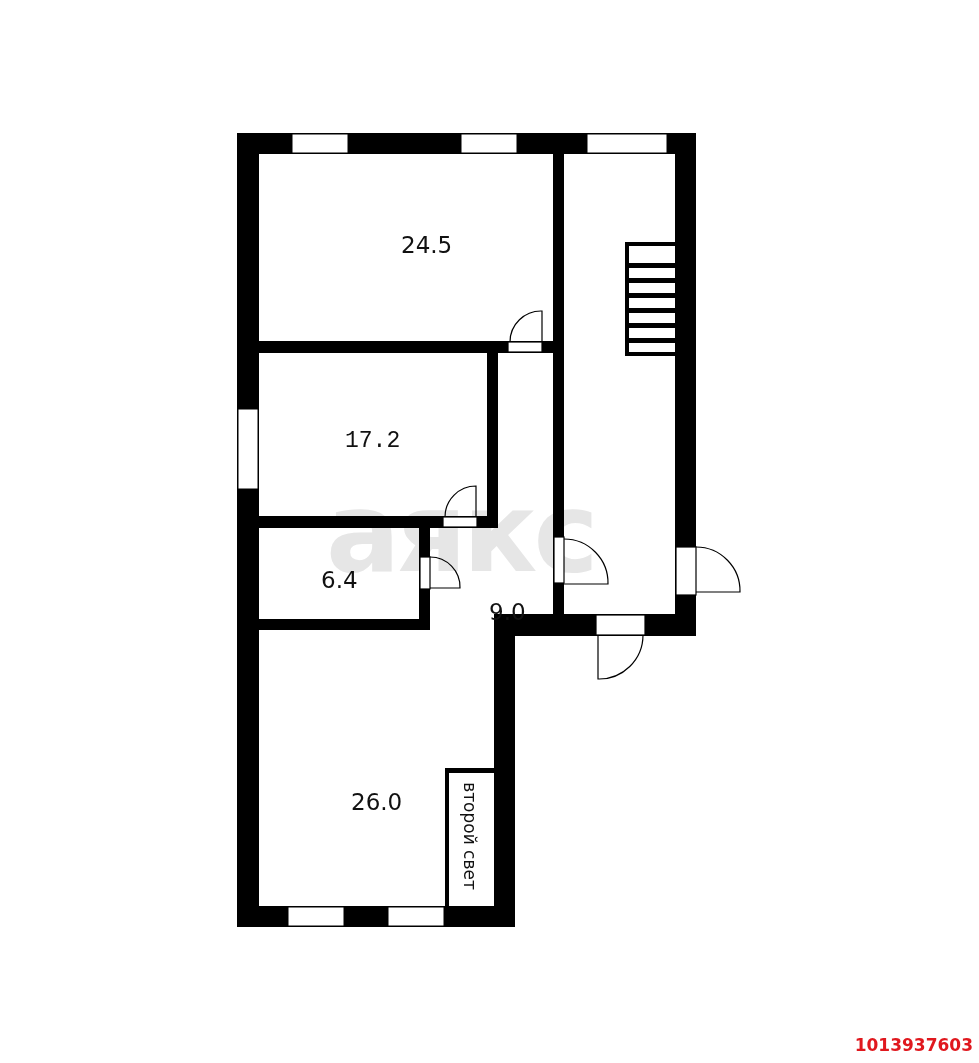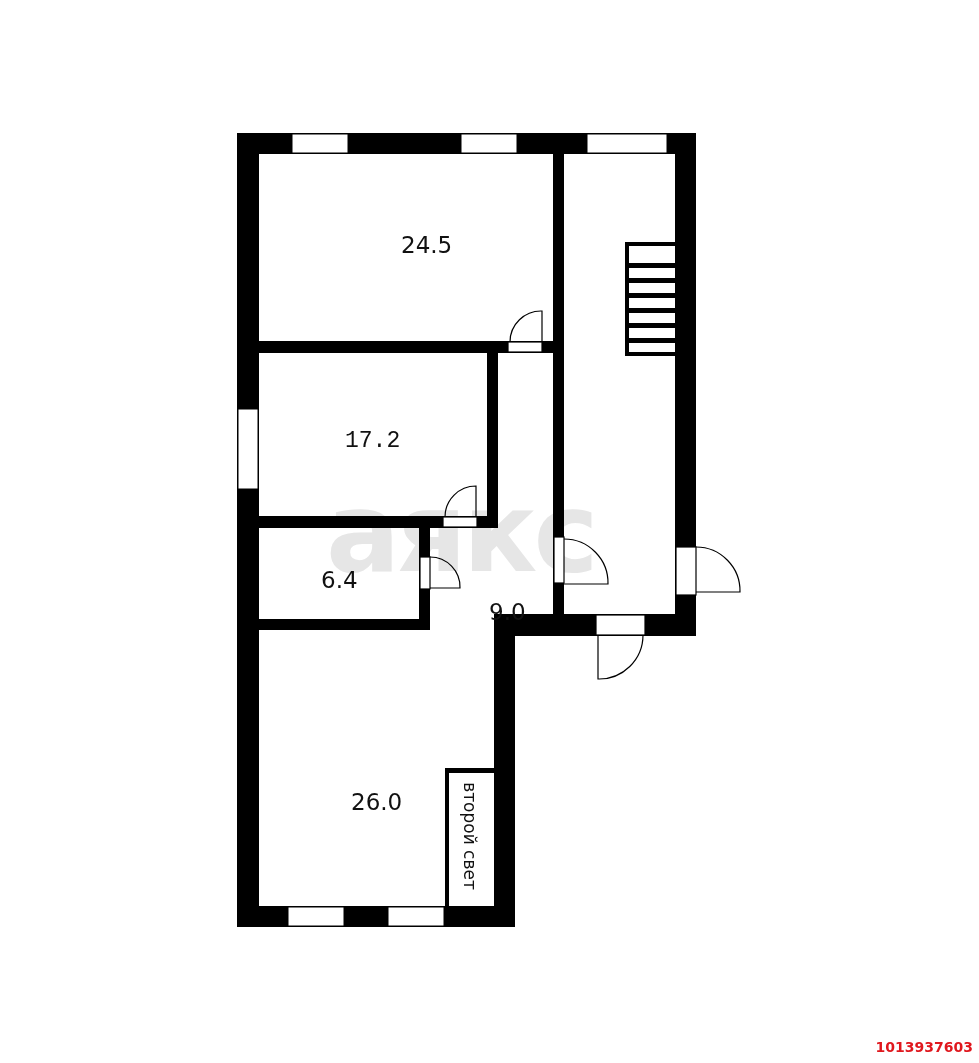--- a/index.html
+++ b/index.html
@@ -9,7 +9,7 @@
   .area { position:absolute; font-size:23px; color:#111; font-family:"DejaVu Sans", sans-serif; }
   .vert { position:absolute; left:447px; top:772px; width:46px; height:128px; }
   .vert span { position:absolute; left:50%; top:50%; transform:translate(-50%,-50%) rotate(90deg); white-space:nowrap; font-size:17px; color:#111; }
-  .listing { position:absolute; right:6px; bottom:8px; font-family:"DejaVu Sans", sans-serif; font-weight:bold; font-size:14px; color:#e0181e; }
+  .listing { position:absolute; right:6px; bottom:8px; font-family:"DejaVu Sans", sans-serif; font-weight:bold; font-size:17px; color:#e0181e; }
 </style>
 </head>
 <body>

